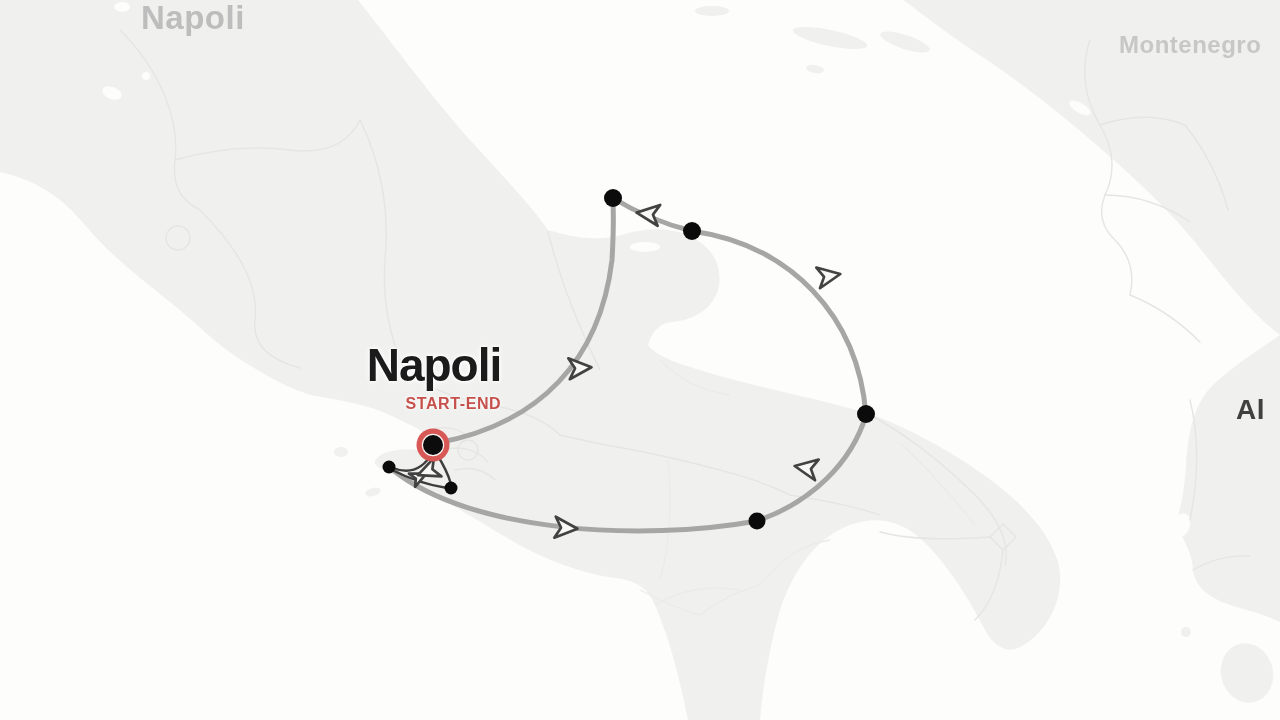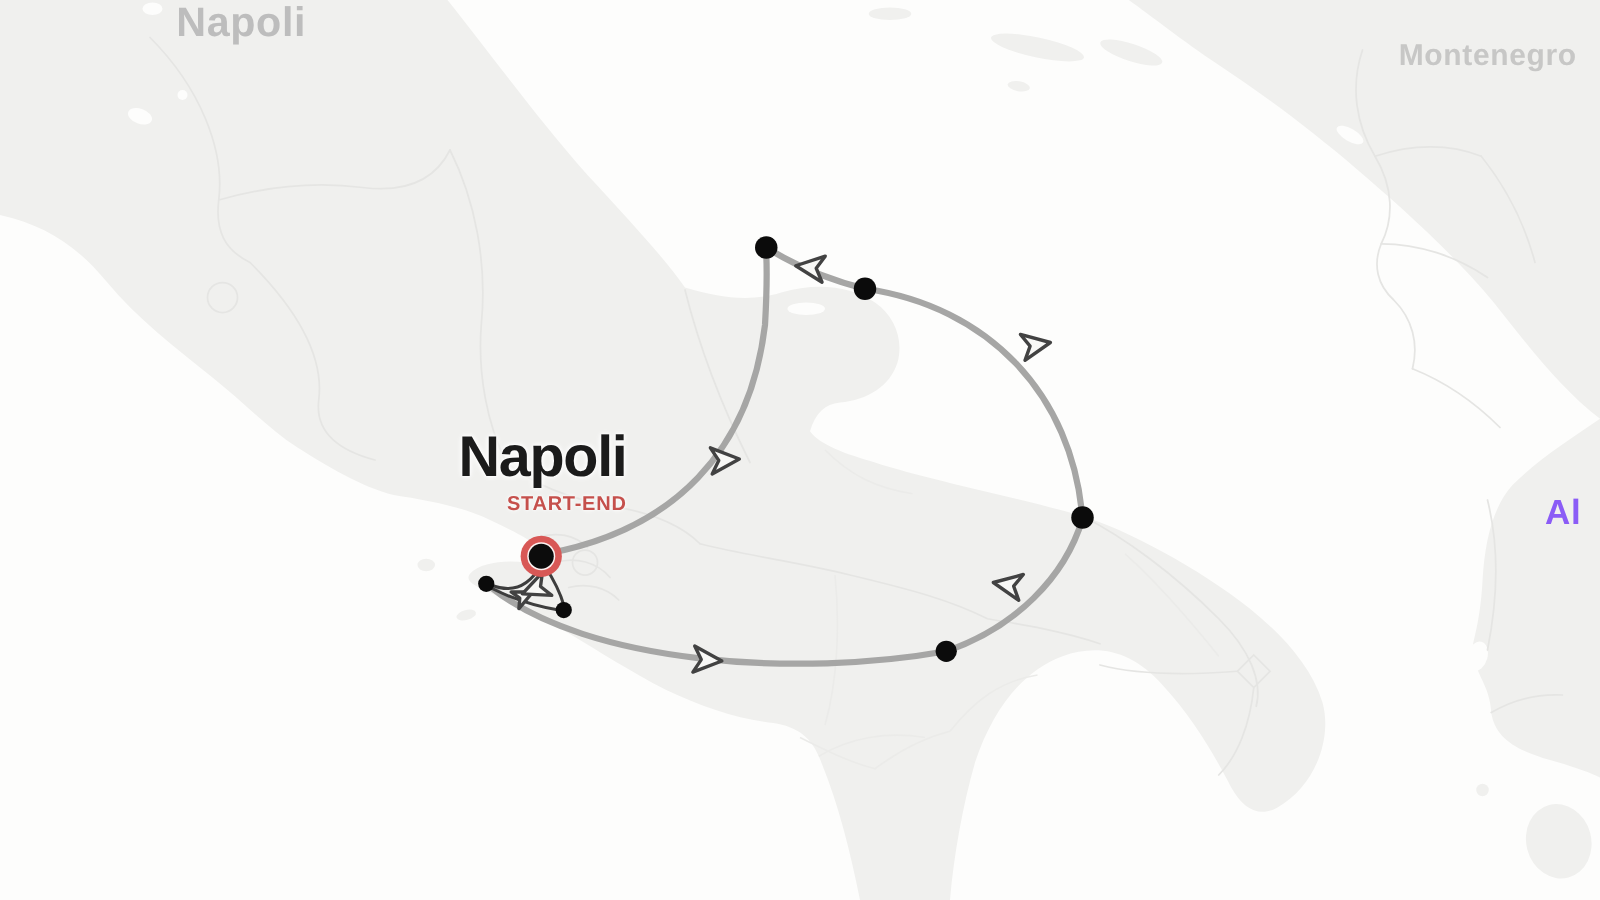--- a/index.html
+++ b/index.html
@@ -135,7 +135,7 @@
 
 <div class="region-label" style="left: 141px; top: 1px; font-size: 33px; color: rgb(189, 189, 189);">Napoli</div>
 <div class="region-label" style="left: 1091px; top: 33px; font-size: 24px; color: rgb(199, 199, 198); margin-left: 28px;">Montenegro</div>
-<div class="region-label" style="left: 1236px; top: 396px; font-size: 28px; color: #8b5cf6;">Al</div>
+<div class="region-label" style="left: 1236px; top: 396px; font-size: 28px; color: #404040;">Al</div>
 
 <div id="destination-label" style="left: 434px; top: 342px;">
   <div id="destination-name" style="color: rgb(27, 27, 27);">Napoli</div>

